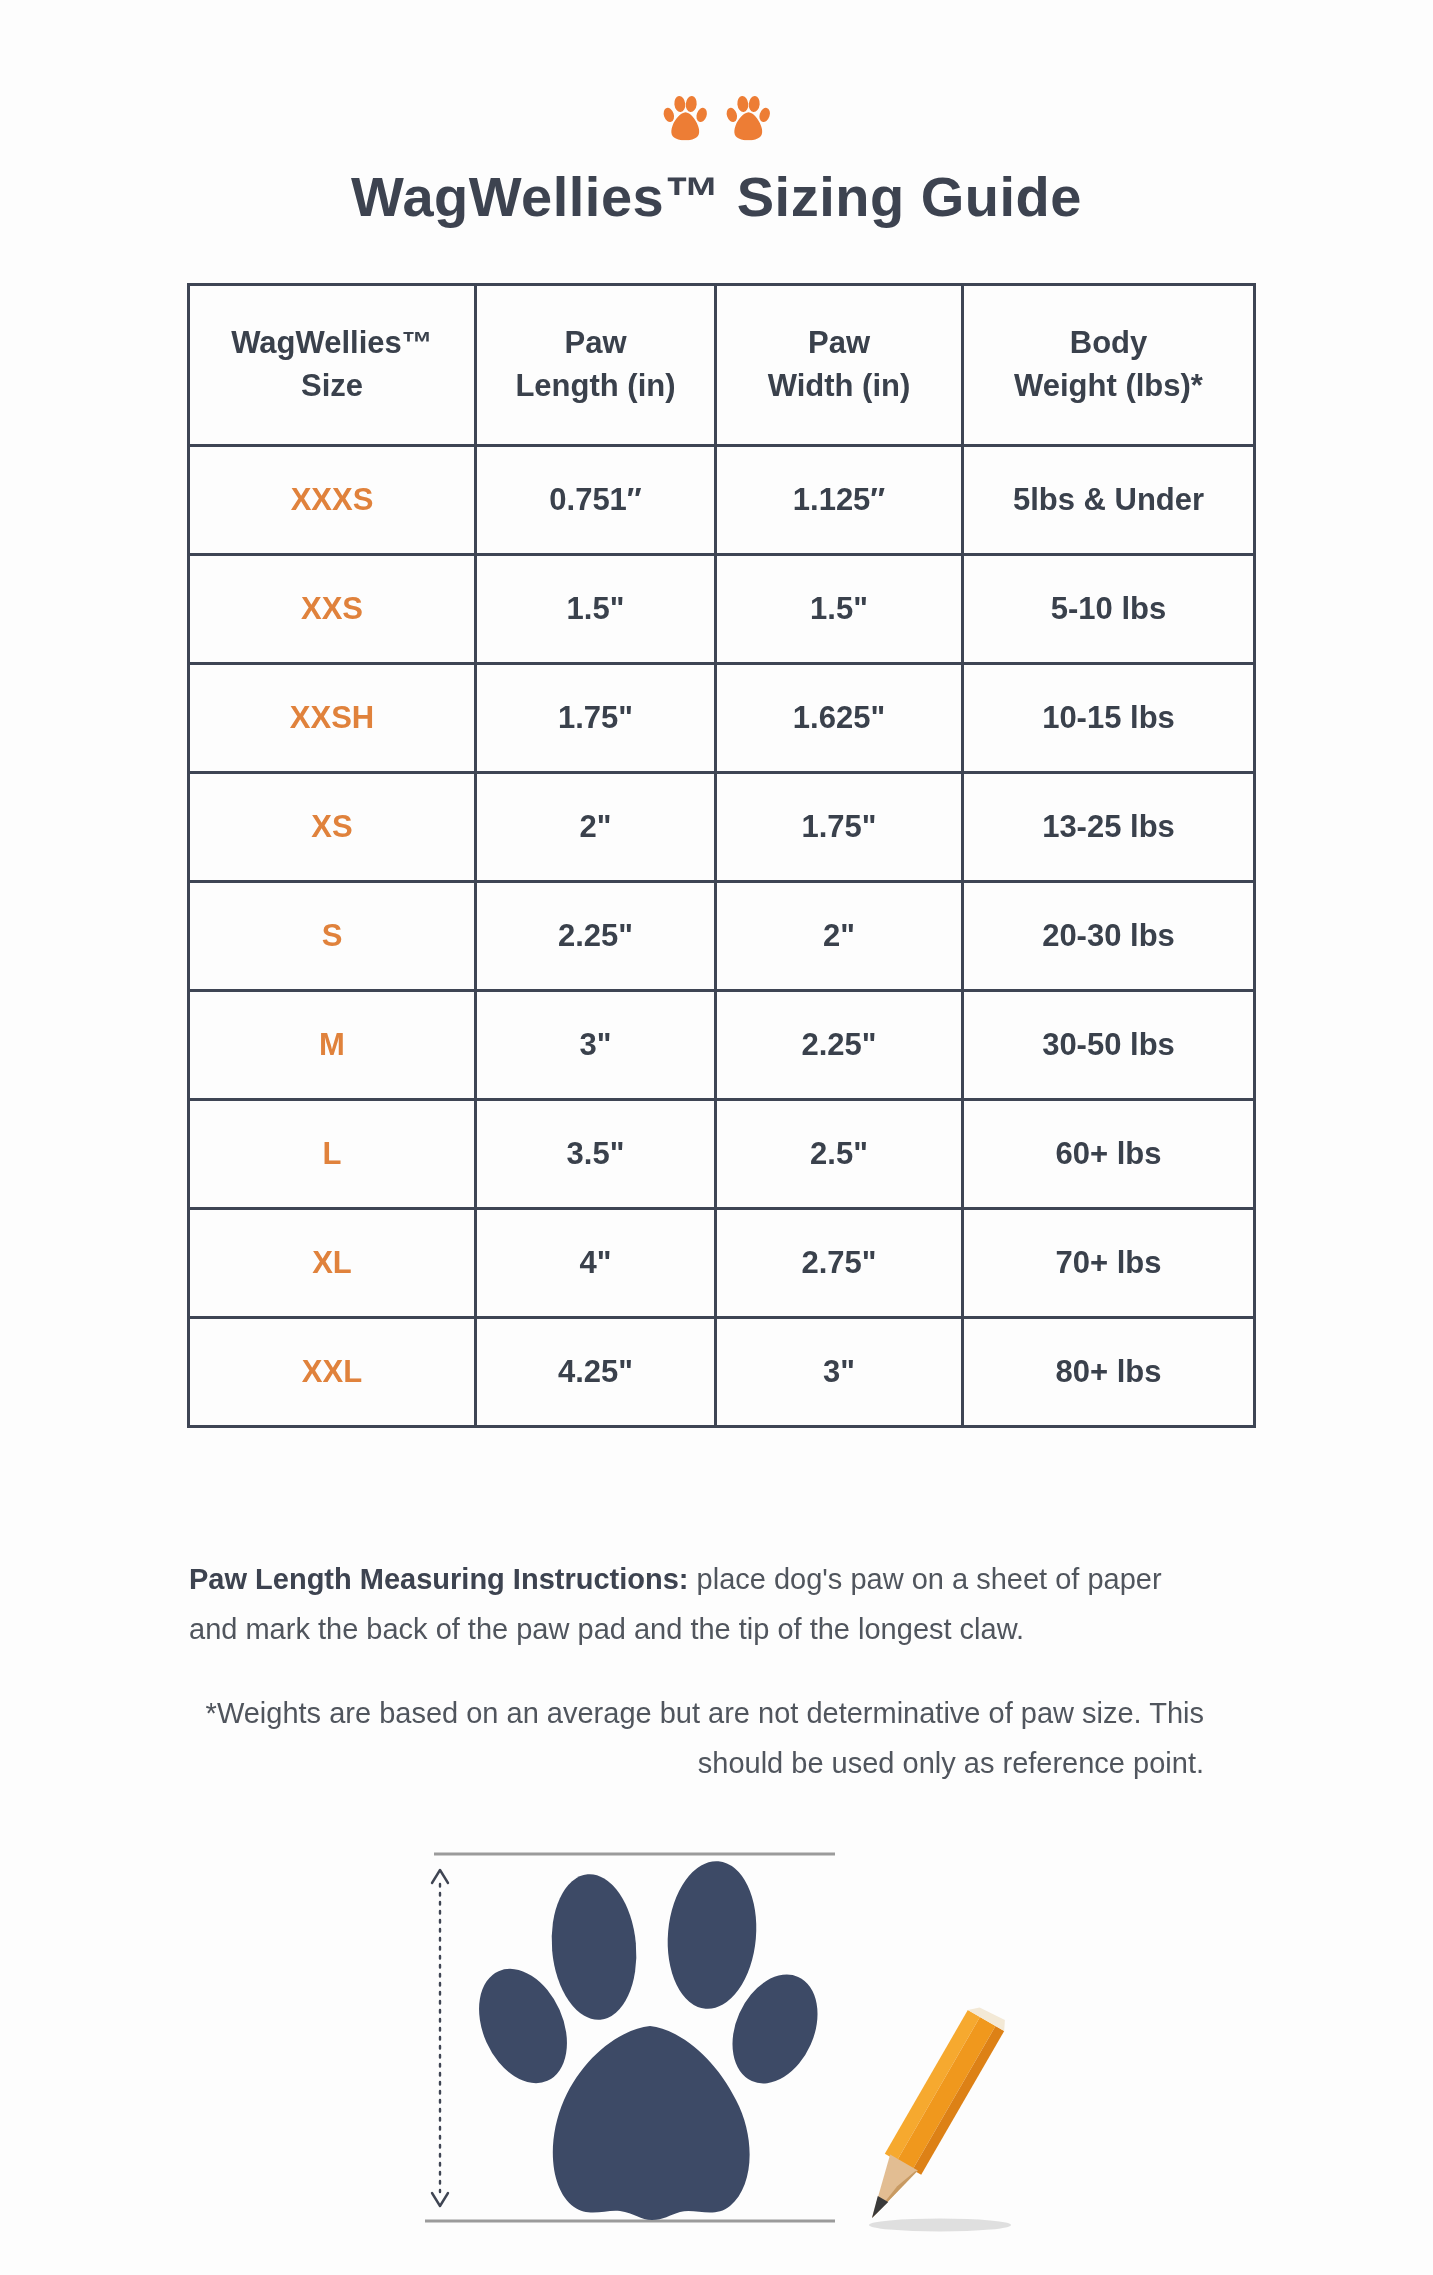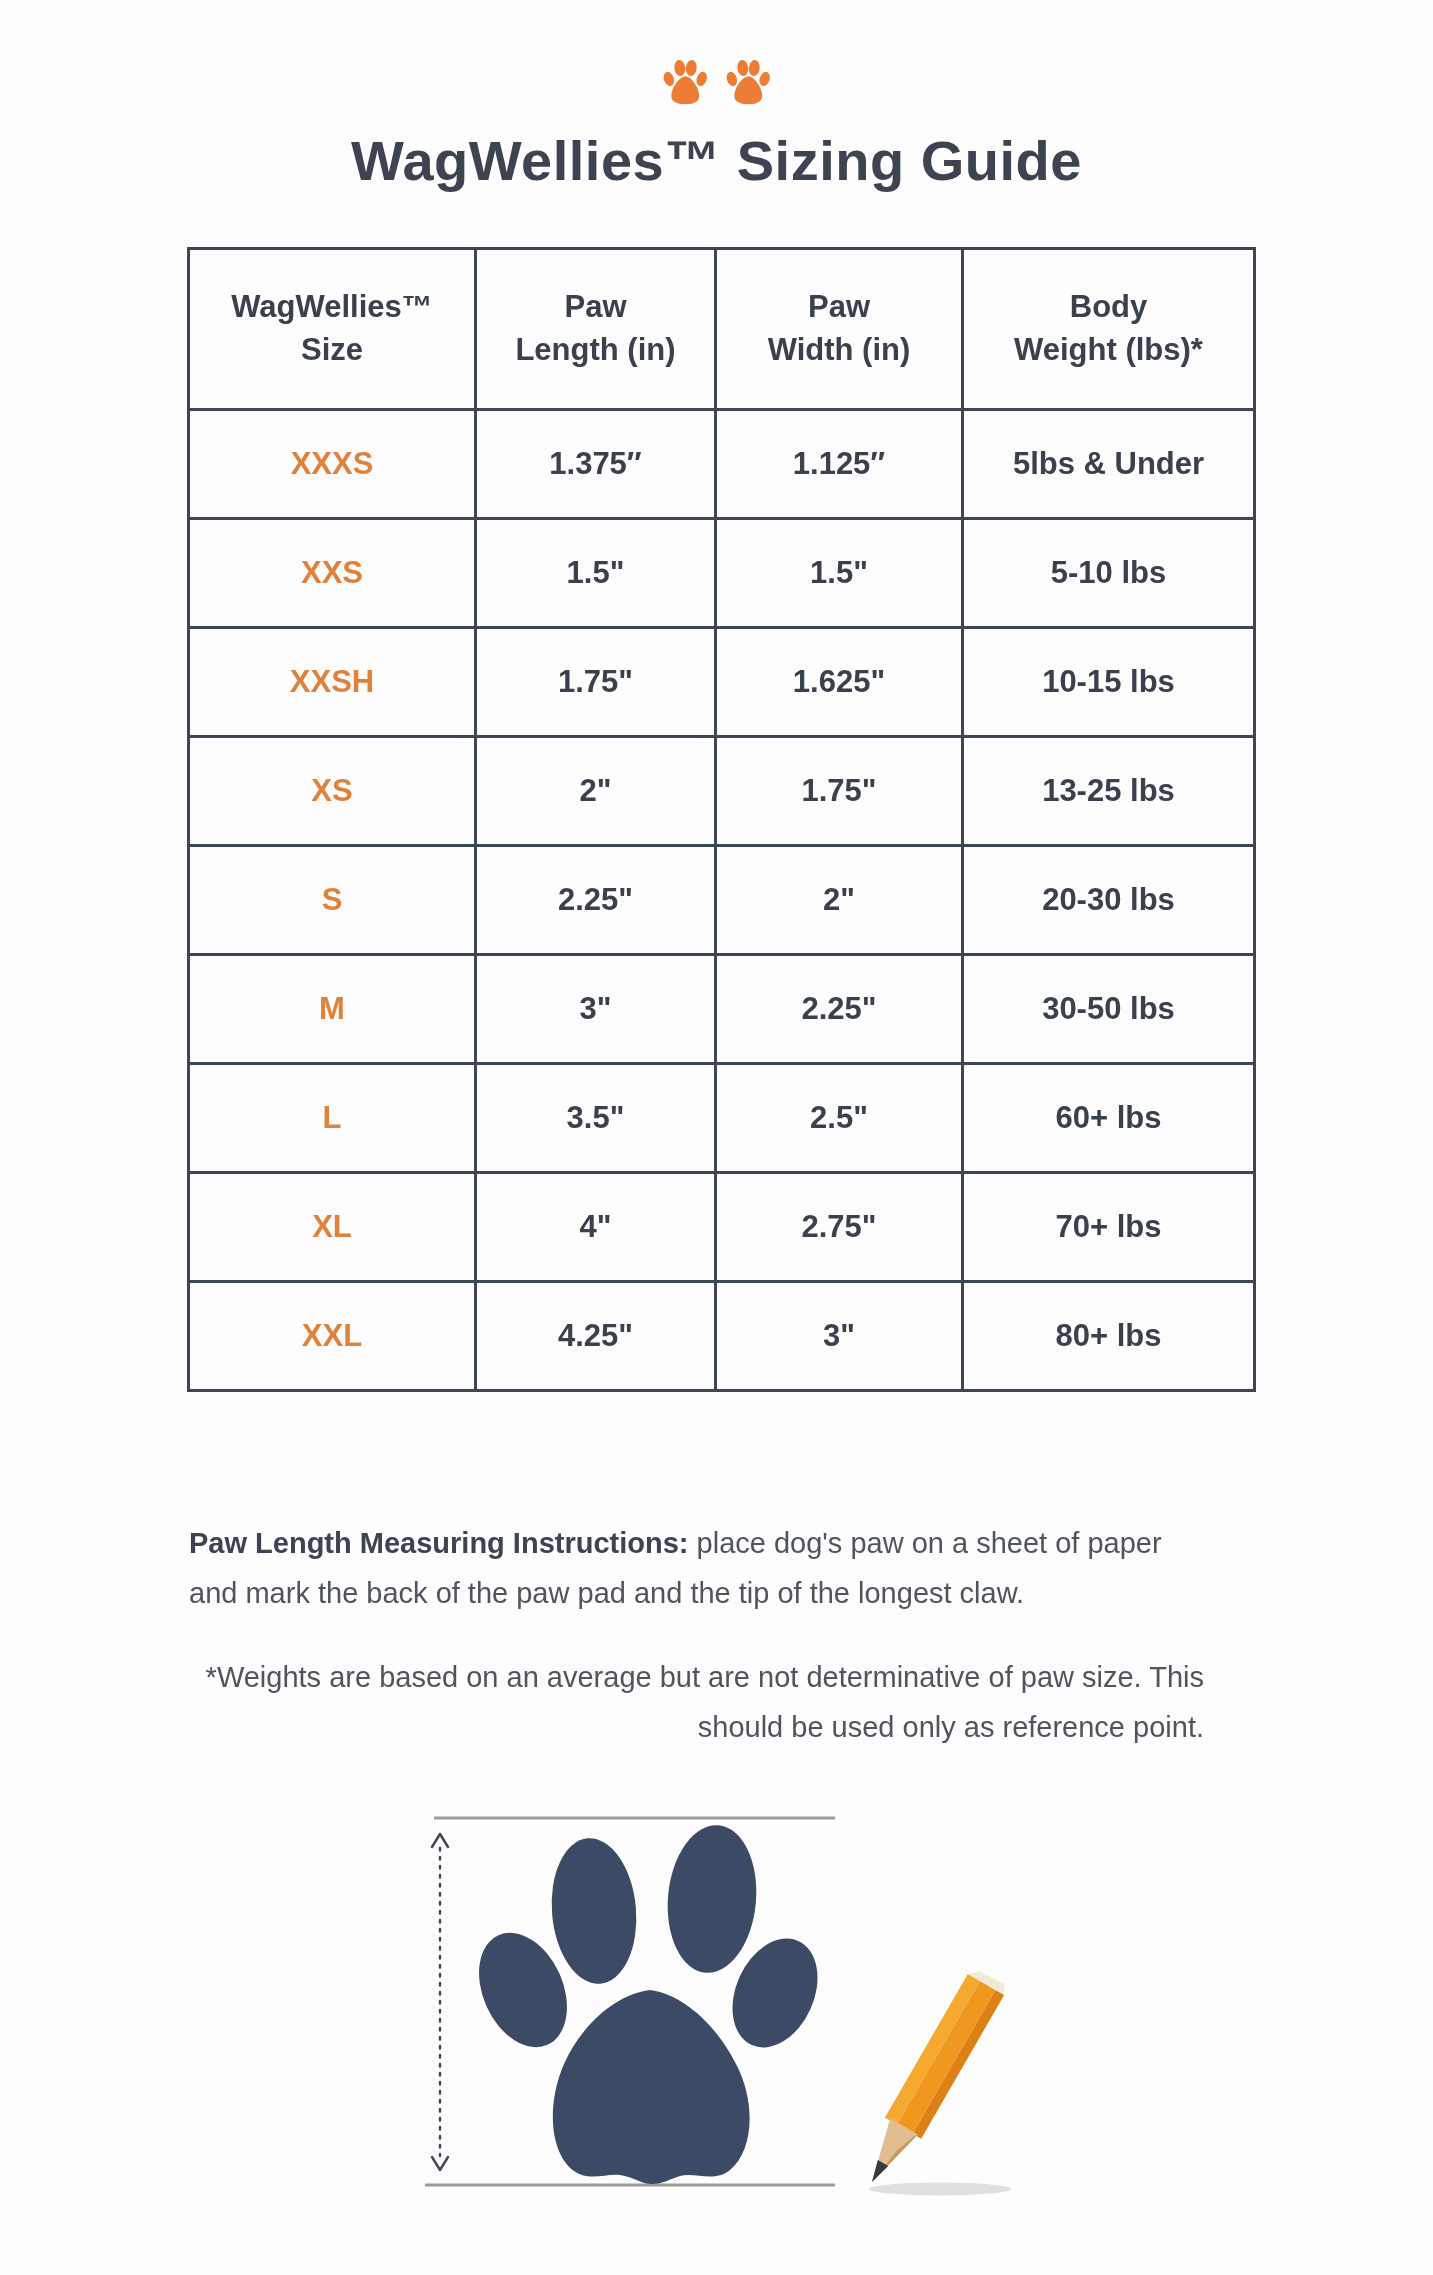--- a/index.html
+++ b/index.html
@@ -11,7 +11,7 @@
     position:relative;
     overflow:hidden;
   }
-  .page{position:absolute;inset:0;}
+  .page{position:absolute;inset:0;margin-top:36px;}
 
   
   .paw-row{

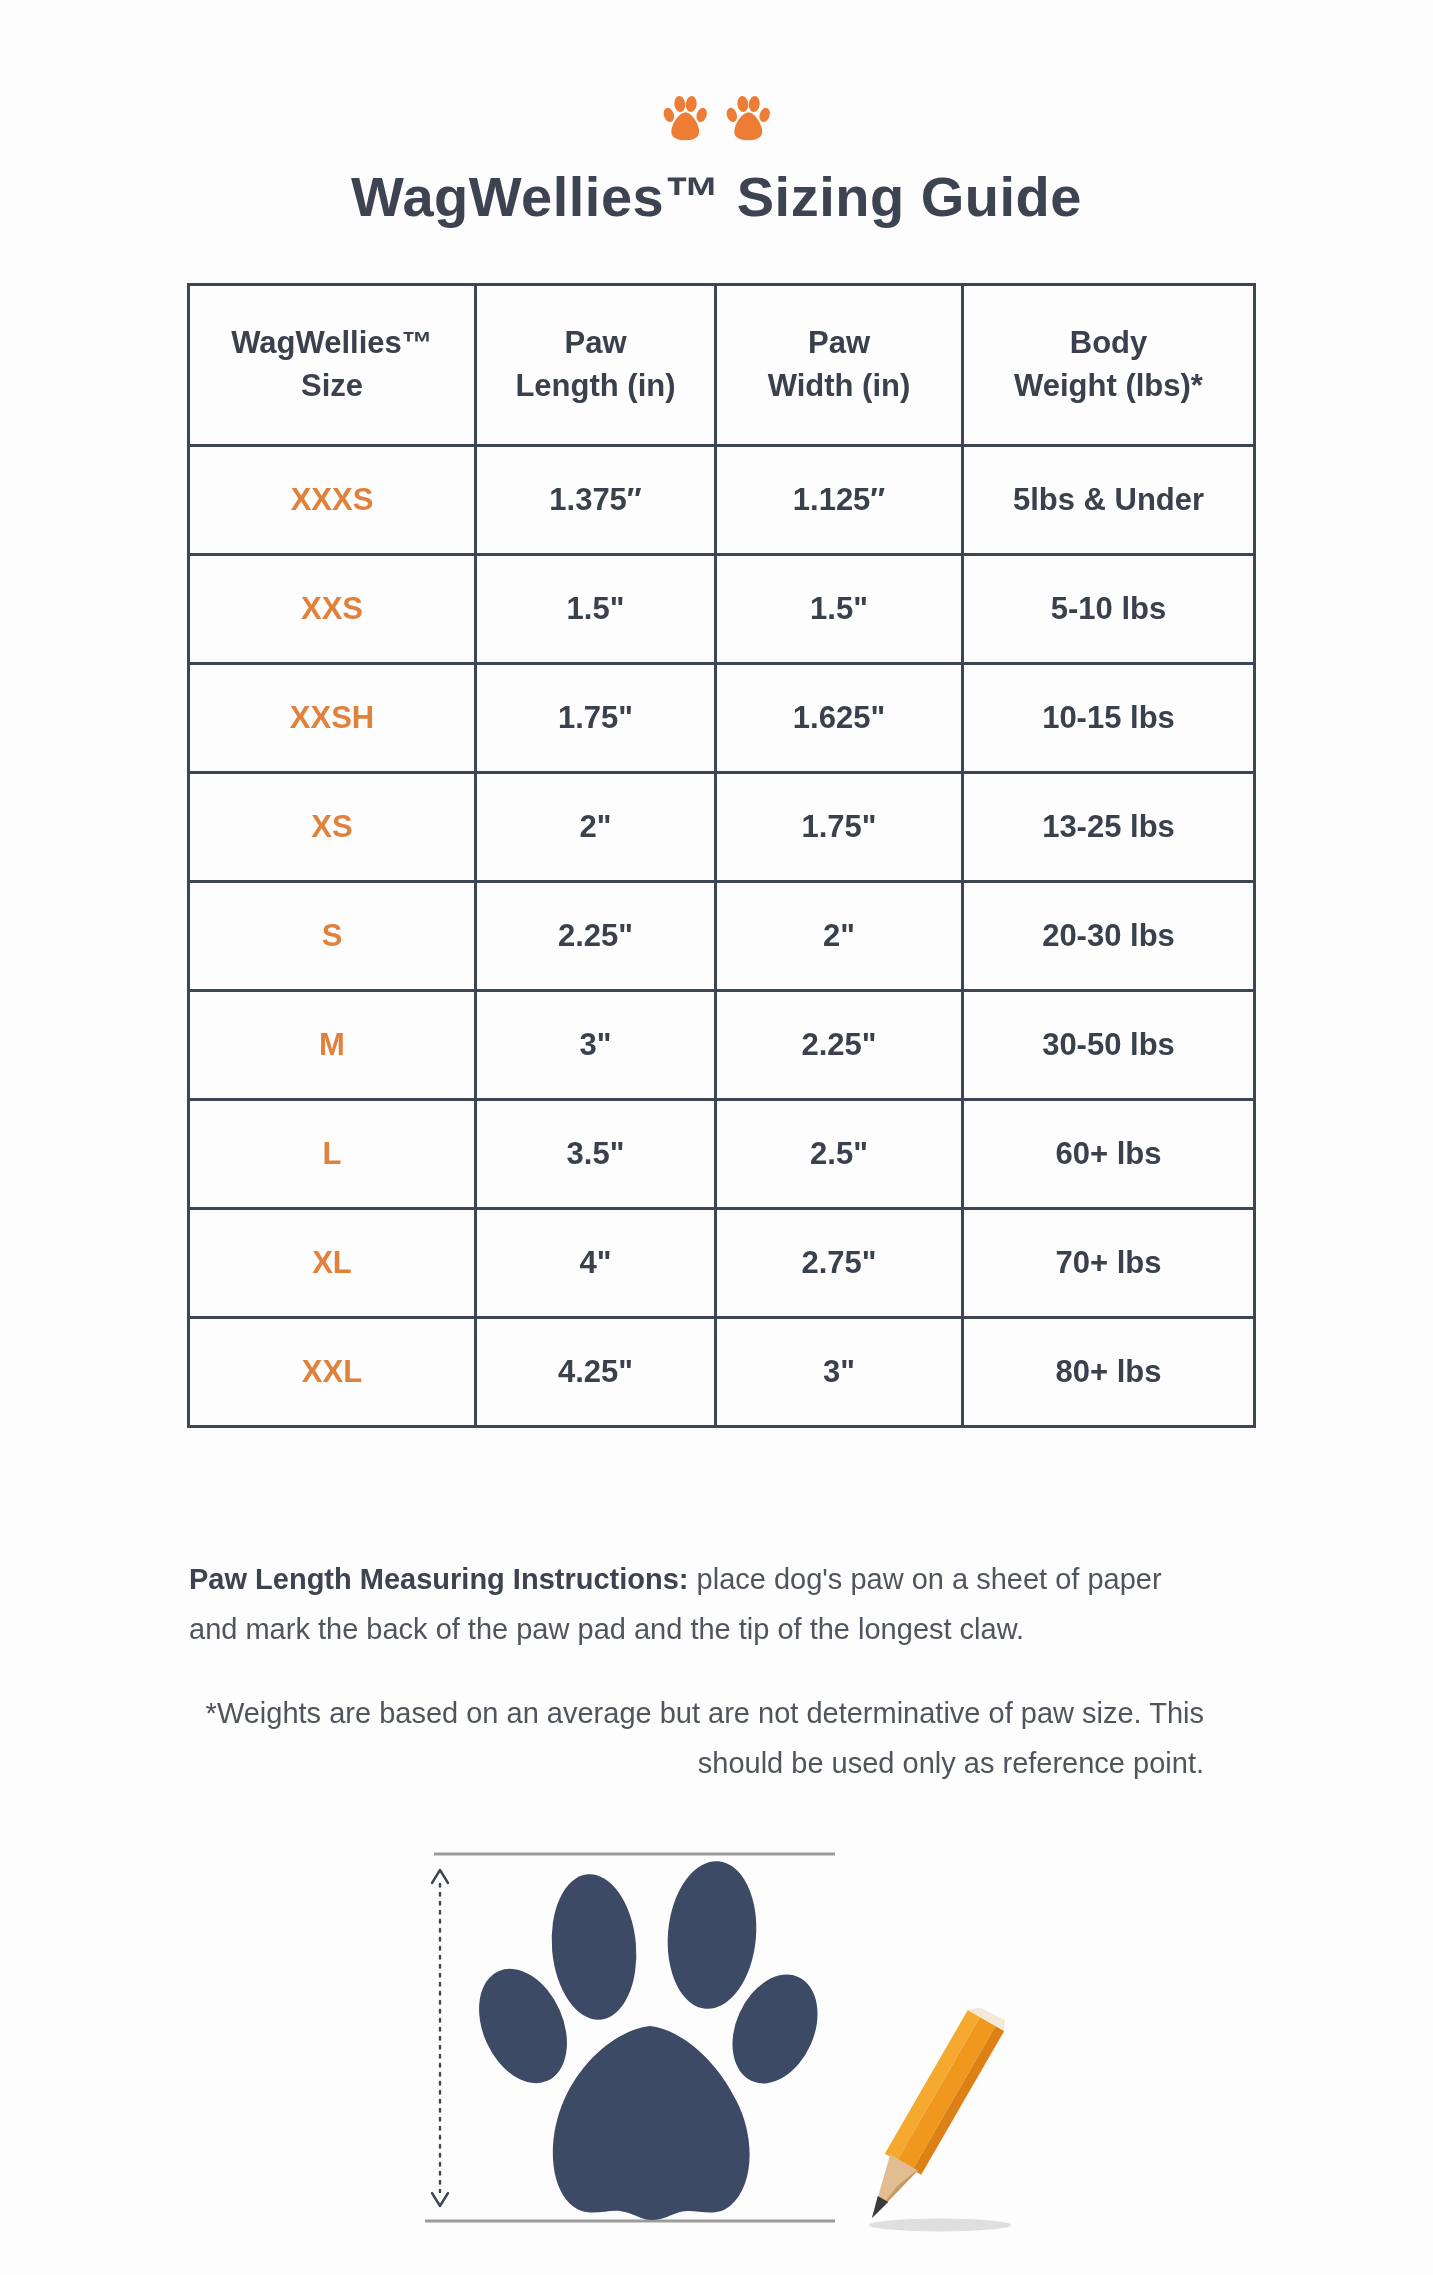--- a/index.html
+++ b/index.html
@@ -132,7 +132,7 @@
     <tbody>
       <tr>
         <td class="size-cell">XXXS</td>
-        <td>1.375″</td>
+        <td>0.751″</td>
         <td>1.125″</td>
         <td>5lbs &amp; Under</td>
       </tr>

